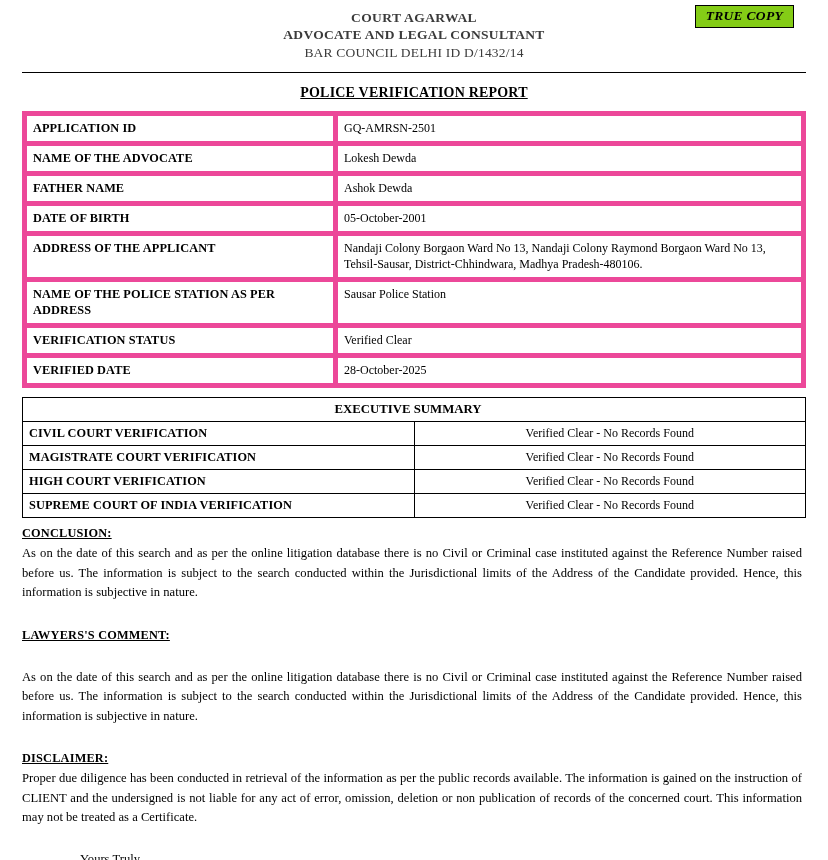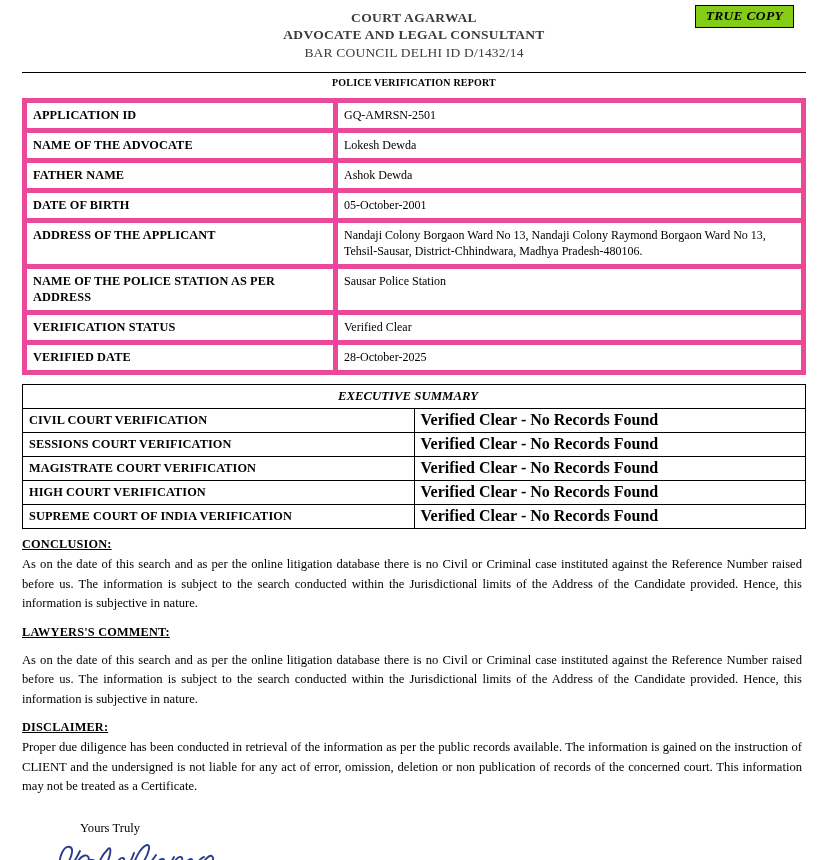--- a/index.html
+++ b/index.html
@@ -68,9 +68,10 @@
   }
   .doc-title {
     text-align: center;
-    font-size: 10px;
-    font-weight: bold;
-    margin-top: 4px;
+    font-size: 14px;
+    font-weight: bold;
+    text-decoration: underline;
+    margin-top: 12px;
     margin-bottom: 10px;
     letter-spacing: 0.2px;
   }

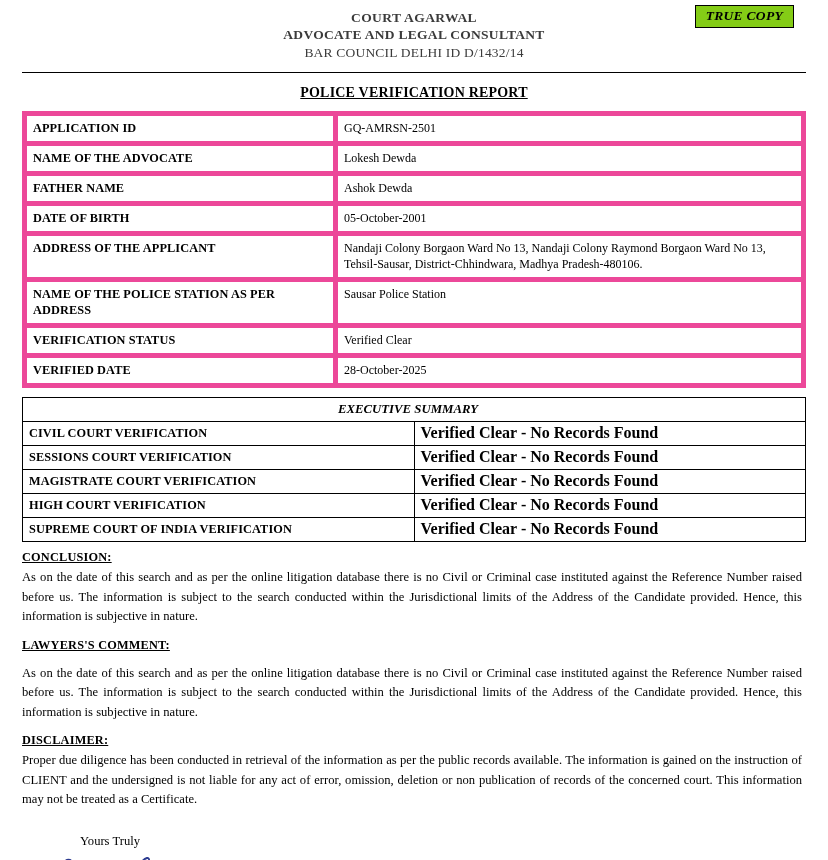--- a/index.html
+++ b/index.html
@@ -111,7 +111,6 @@
     font-weight: bold;
     font-size: 12.8px;
     padding: 3px 12px 4px 0;
-    font-style: italic;
   }
   .summary-table td.skey {
     width: 296px;

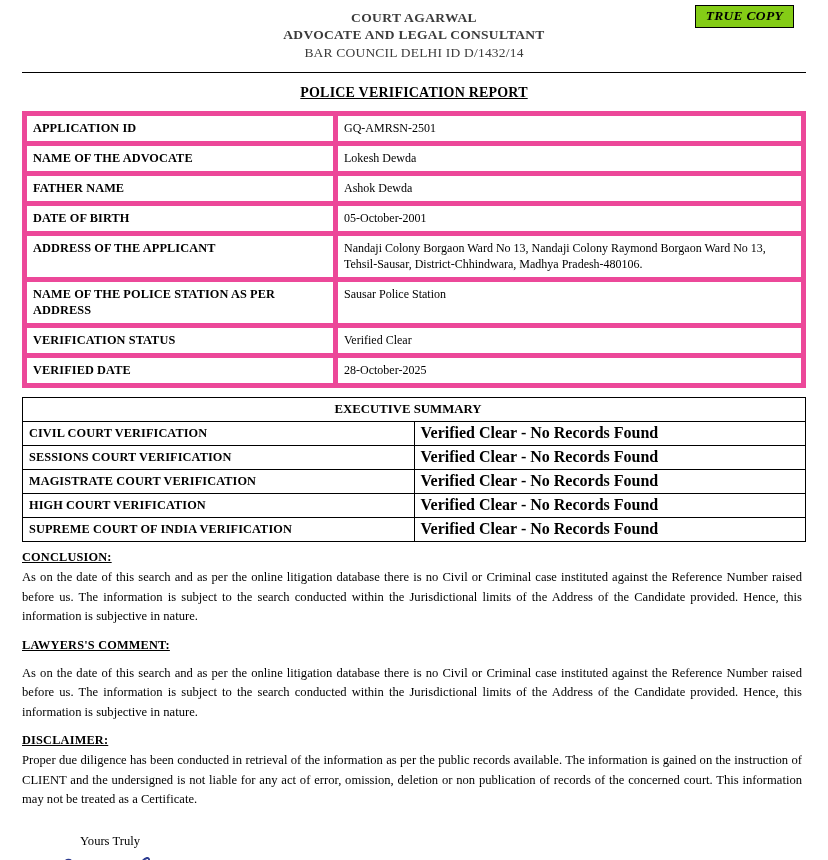--- a/index.html
+++ b/index.html
@@ -118,8 +118,9 @@
     letter-spacing: 0.1px;
   }
   .summary-table td.sval {
-    font-weight: bold;
-    font-size: 16px;
+    text-align: center;
+    font-weight: normal;
+    font-size: 12px;
   }
   
   .section {

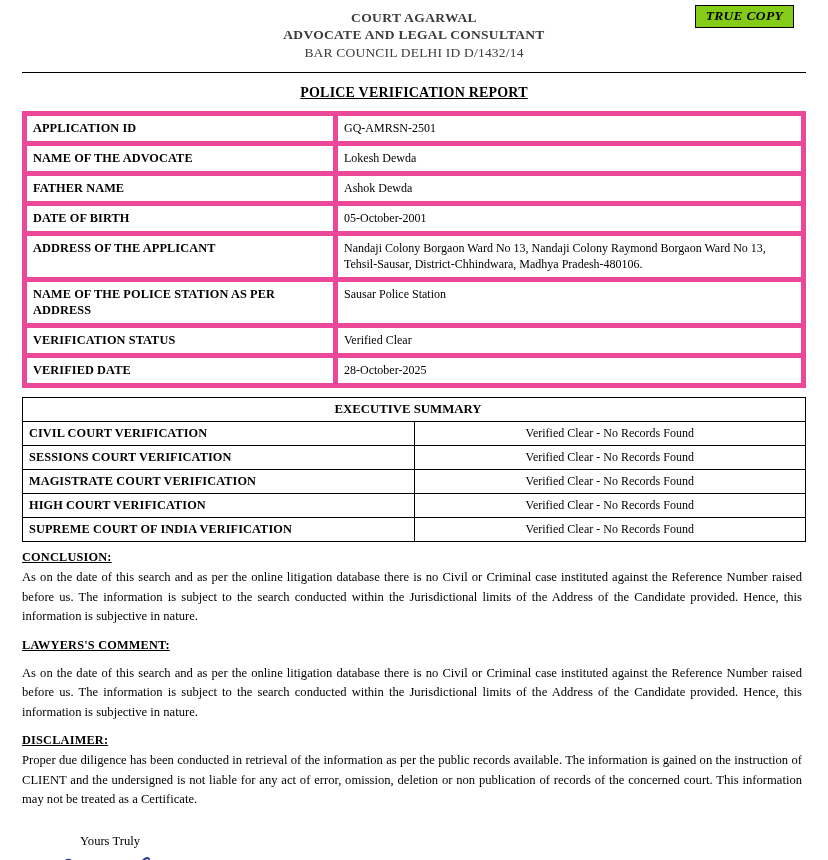--- a/index.html
+++ b/index.html
@@ -215,10 +215,6 @@
         </tr>
         <tr>
           <td class="skey">CIVIL COURT VERIFICATION</td>
-          <td class="sval">Verified Clear - No Records Found</td>
-        </tr>
-        <tr>
-          <td class="skey">SESSIONS COURT VERIFICATION</td>
           <td class="sval">Verified Clear - No Records Found</td>
         </tr>
         <tr>

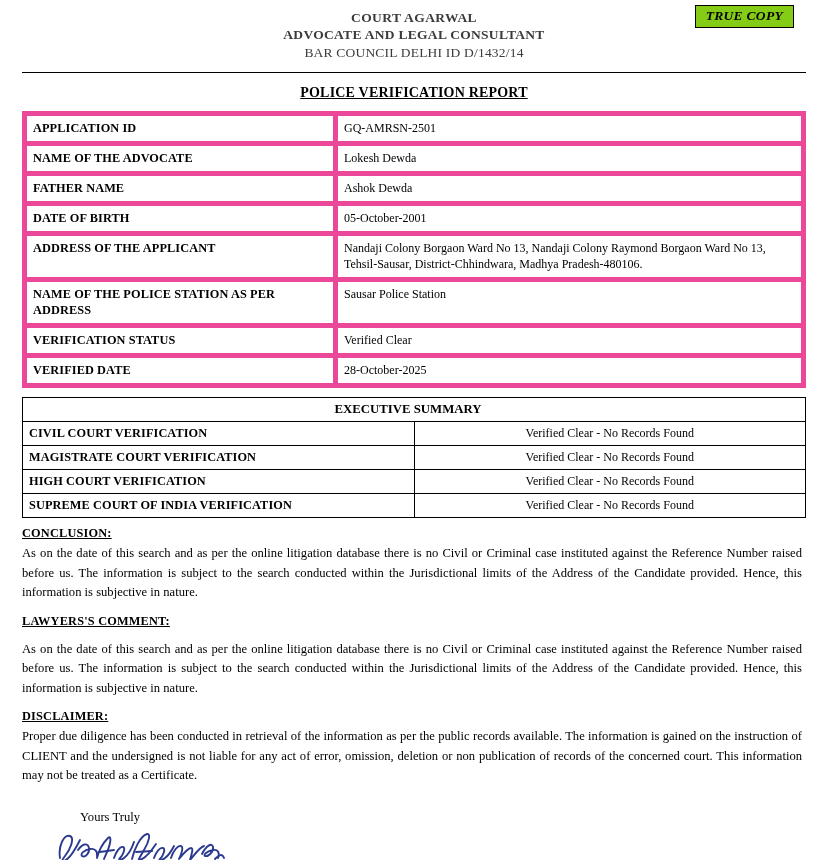--- a/index.html
+++ b/index.html
@@ -139,7 +139,7 @@
     text-align: justify;
     padding-right: 4px;
   }
-  .gap-sm { margin-top: 11px; }
+  .gap-sm { margin-top: 25px; }
   
   .sign-block {
     margin-top: 22px;

